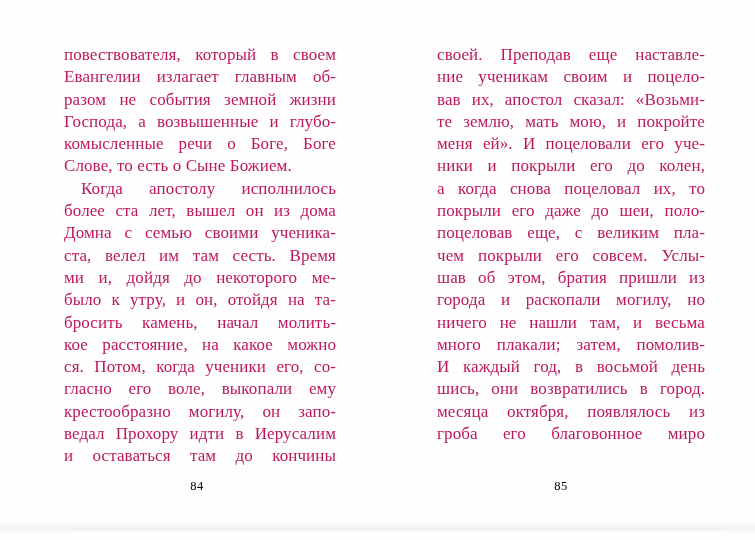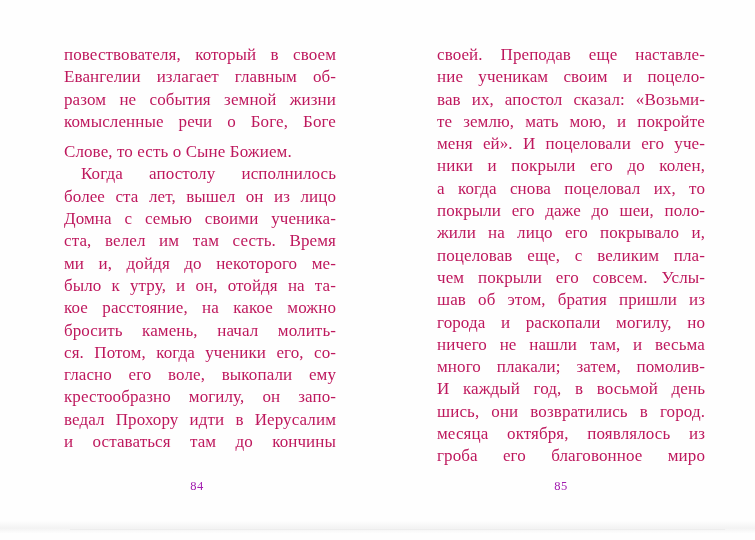--- a/index.html
+++ b/index.html
@@ -67,6 +67,7 @@
       <div class="line">повествователя, который в своем</div>
       <div class="line">Евангелии излагает главным об-</div>
       <div class="line">разом не события земной жизни</div>
+      <div class="line">Господа, а возвышенные и глубо-</div>
       <div class="line">комысленные речи о Боге, Боге</div>
       <div class="line para-end">Слове, то есть о Сыне Божием.</div>
       <div class="line indent">Когда апостолу исполнилось</div>

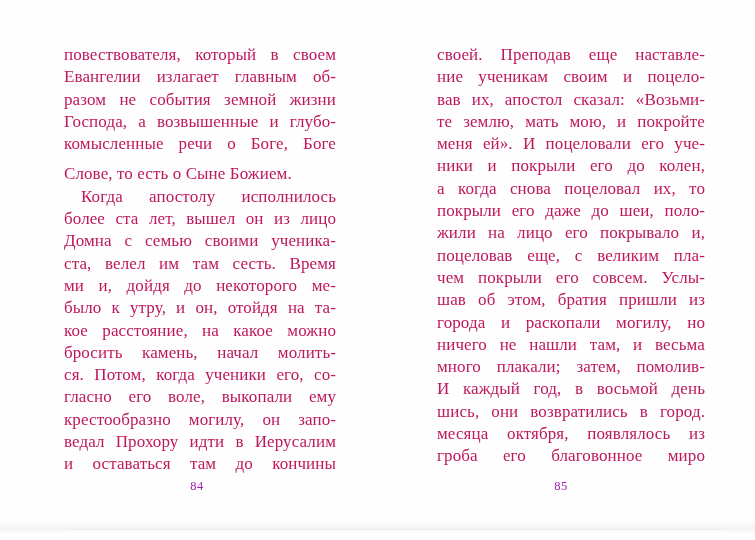--- a/index.html
+++ b/index.html
@@ -31,7 +31,7 @@
     text-align: justify;
     text-align-last: justify;
   }
-  .line.para-end { text-align-last: left; margin-top: 8px; }
+  .line.para-end { text-align-last: left; }
   .line.indent { text-indent: 17px; }
   .pagenum {
     position: absolute;

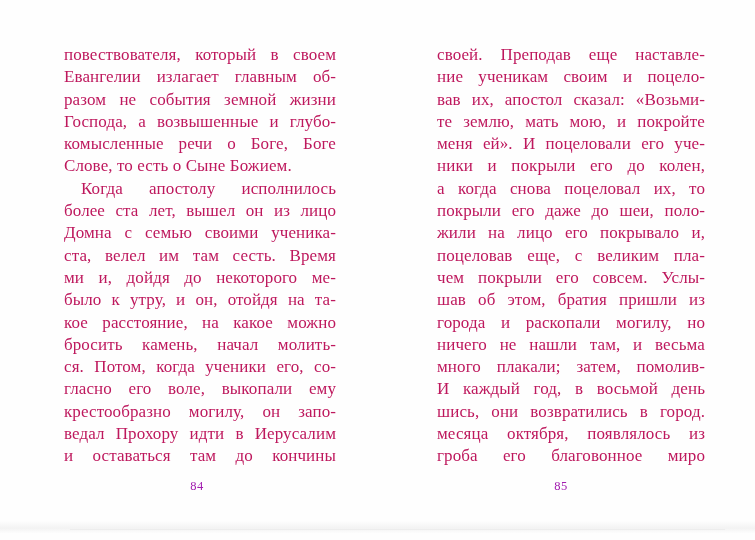--- a/index.html
+++ b/index.html
@@ -71,7 +71,7 @@
       <div class="line">комысленные речи о Боге, Боге</div>
       <div class="line para-end">Слове, то есть о Сыне Божием.</div>
       <div class="line indent">Когда апостолу исполнилось</div>
-      <div class="line">более ста лет, вышел он из лицо</div>
+      <div class="line">более ста лет, вышел он из дома</div>
       <div class="line">Домна с семью своими ученика-</div>
       <div class="line">ста, велел им там сесть. Время</div>
       <div class="line">ми и, дойдя до некоторого ме-</div>

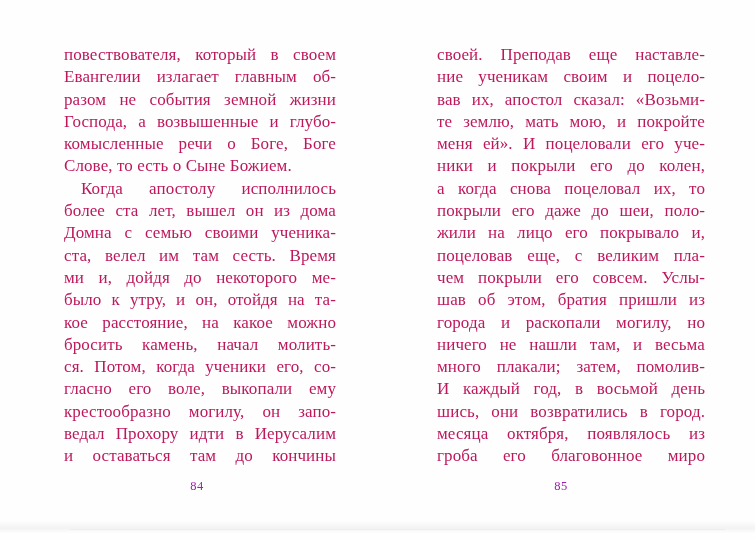--- a/index.html
+++ b/index.html
@@ -94,7 +94,6 @@
       <div class="line">ники и покрыли его до колен,</div>
       <div class="line">а когда снова поцеловал их, то</div>
       <div class="line">покрыли его даже до шеи, поло-</div>
-      <div class="line">жили на лицо его покрывало и,</div>
       <div class="line">поцеловав еще, с великим пла-</div>
       <div class="line">чем покрыли его совсем. Услы-</div>
       <div class="line">шав об этом, братия пришли из</div>

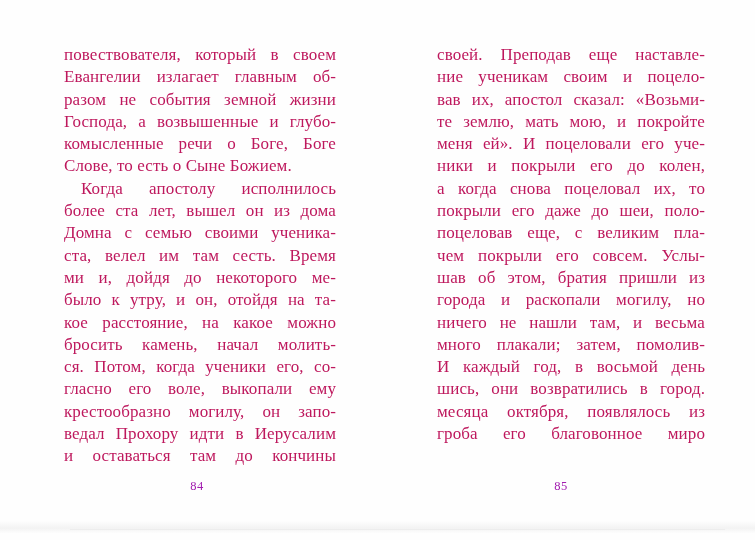--- a/index.html
+++ b/index.html
@@ -76,8 +76,8 @@
       <div class="line">ста, велел им там сесть. Время</div>
       <div class="line">ми и, дойдя до некоторого ме-</div>
       <div class="line">было к утру, и он, отойдя на та-</div>
+      <div class="line">бросить камень, начал молить-</div>
       <div class="line">кое расстояние, на какое можно</div>
-      <div class="line">бросить камень, начал молить-</div>
       <div class="line">ся. Потом, когда ученики его, со-</div>
       <div class="line">гласно его воле, выкопали ему</div>
       <div class="line">крестообразно могилу, он запо-</div>

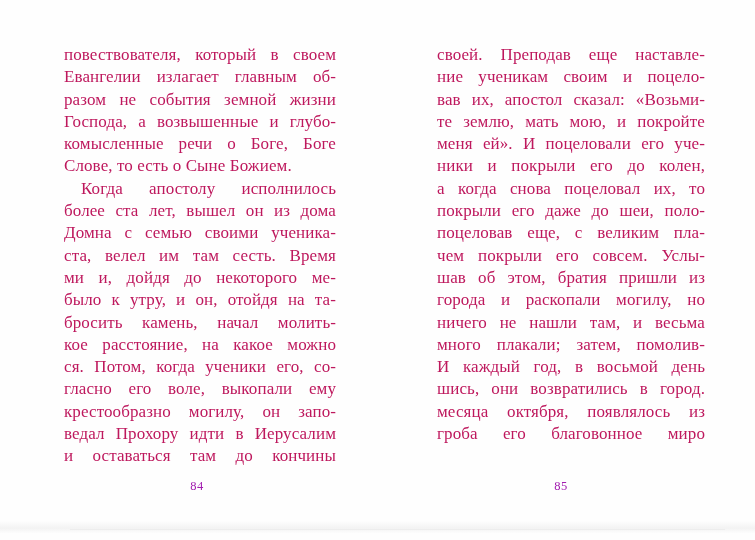--- a/index.html
+++ b/index.html
@@ -38,7 +38,7 @@
     top: 479px;
     font-size: 12.5px;
     letter-spacing: 0.5px;
-    color: #a21caf;
+    color: #000000;
     text-align: center;
   }
   .pagenum.left  { left: 64px;  width: 266px; }

